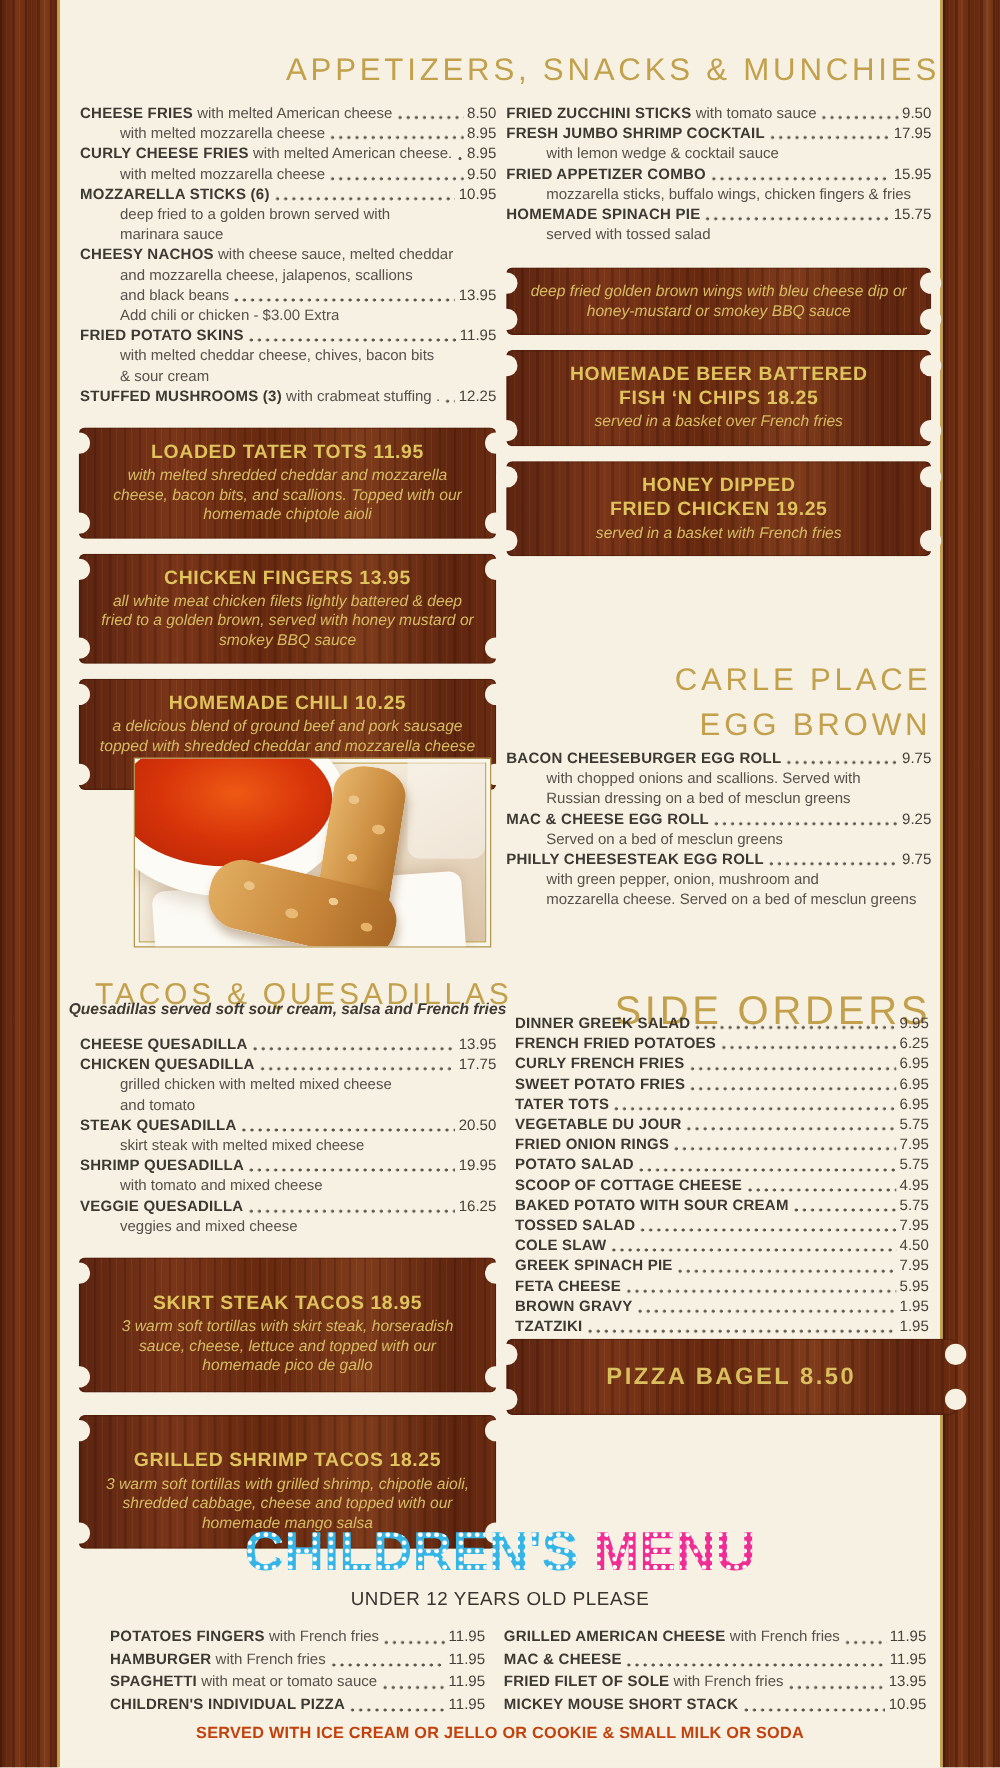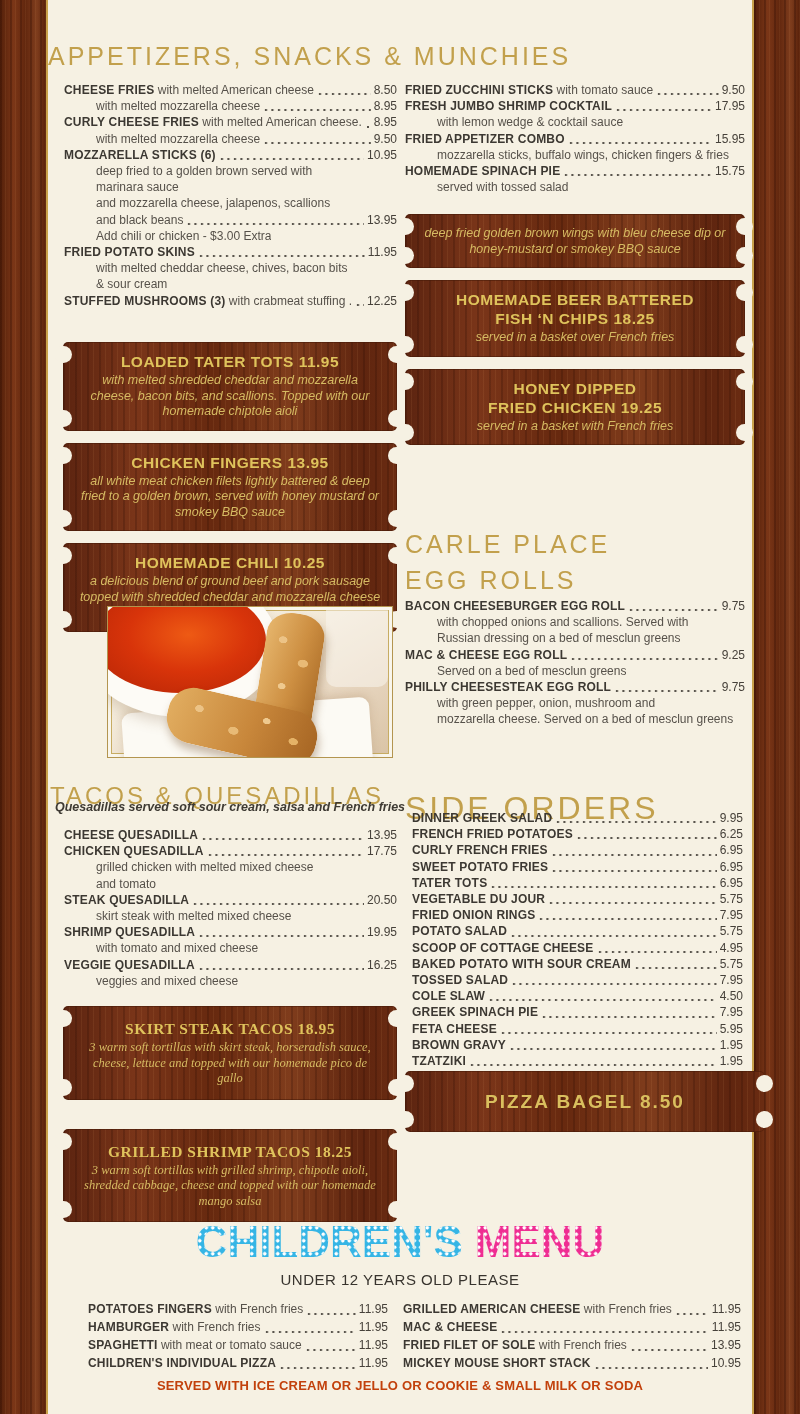--- a/index.html
+++ b/index.html
@@ -15,7 +15,7 @@
   .rail.right{right:0;border-left:2px solid #c9a24b;}
 
   
-  .deco{color:#c2a04c;font-weight:normal;letter-spacing:3px;text-align:left;line-height:1.1;}
+  .deco{color:#c2a04c;font-weight:normal;letter-spacing:3px;text-align:right;line-height:1.1;}
 
   
   .mi{display:flex;align-items:baseline;font-size:12px;line-height:16.2px;color:#56514a;white-space:nowrap;}

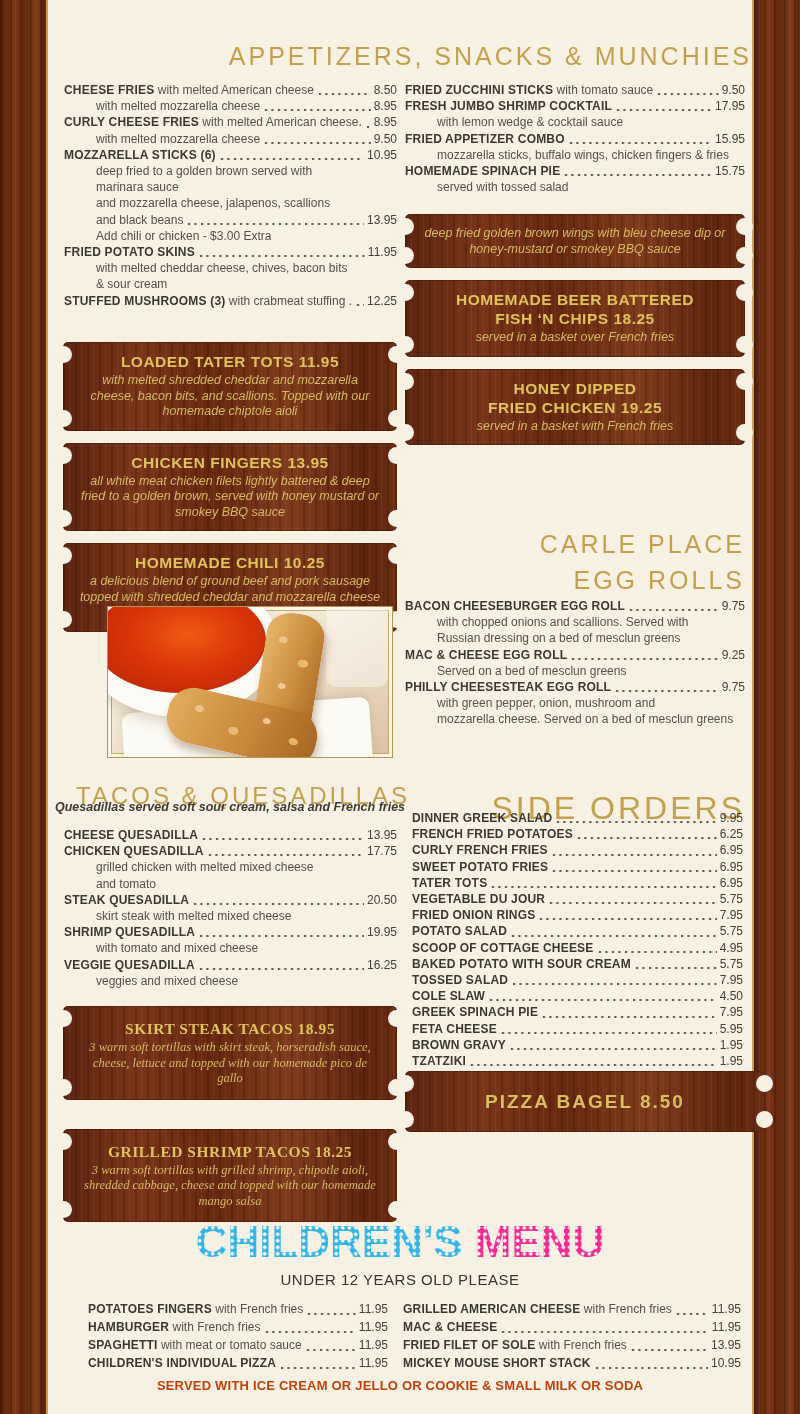--- a/index.html
+++ b/index.html
@@ -150,6 +150,10 @@
 
       </div>
 
+      <div class="mi noprice">
+        <span class="mi-text"><b class="mi-name">CHEESY NACHOS</b><span class="mi-desc"> with cheese sauce, melted cheddar</span></span>
+
+      </div>
 
       <div class="mi indent noprice">
         <span class="mi-text"><b class="mi-name"></b><span class="mi-desc">and mozzarella cheese, jalapenos, scallions</span></span>

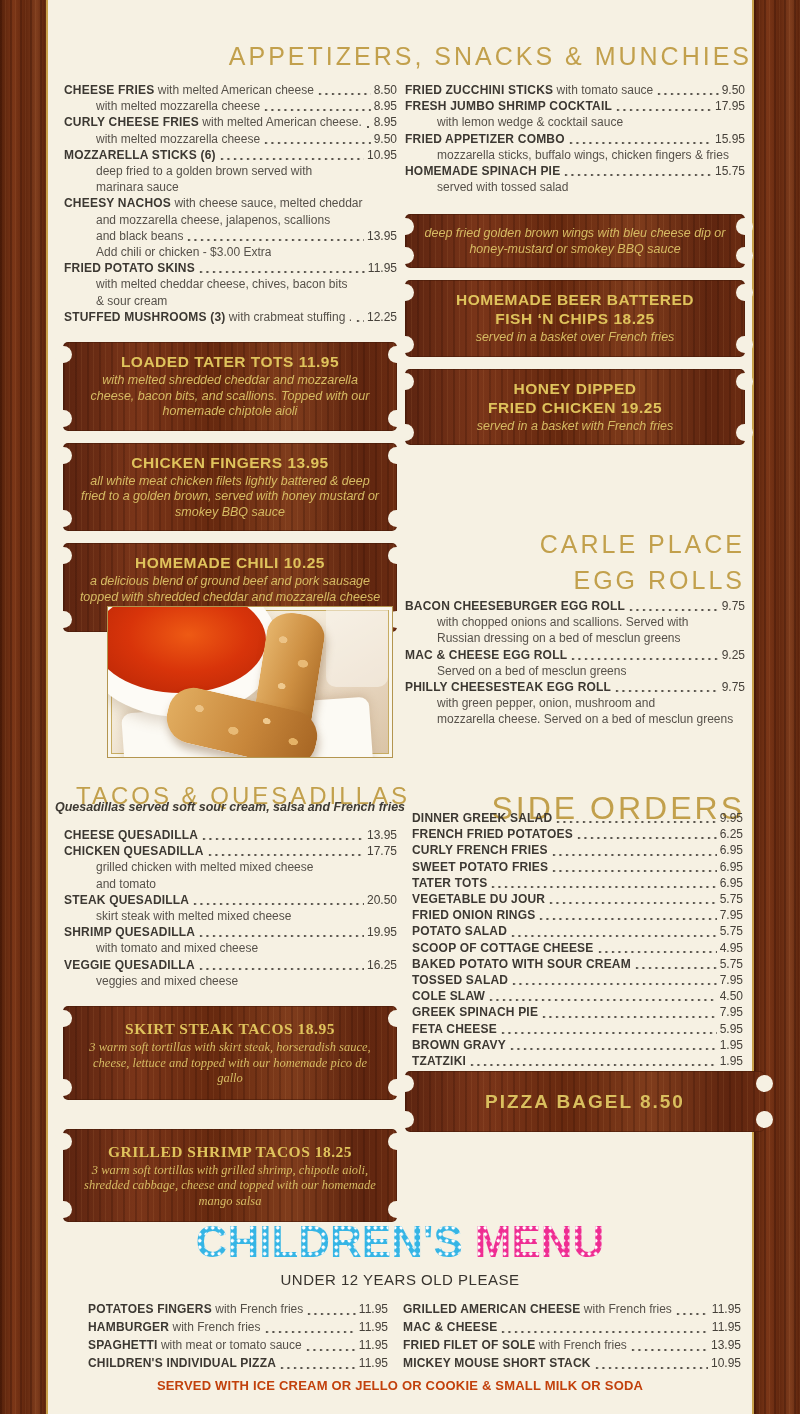--- a/index.html
+++ b/index.html
@@ -389,7 +389,7 @@
       </div>
     </div>
 
-  <h2 class="abs deco" id="carle-title"><span>CARLE PLACE</span><br><span>EGG ROLLS</span></h2>
+  <h2 class="abs deco" id="carle-title"><span>CARLE PLACE</span><br><span>EGG BROWN</span></h2>
 
   <div class="abs" id="list-eggrolls">
 

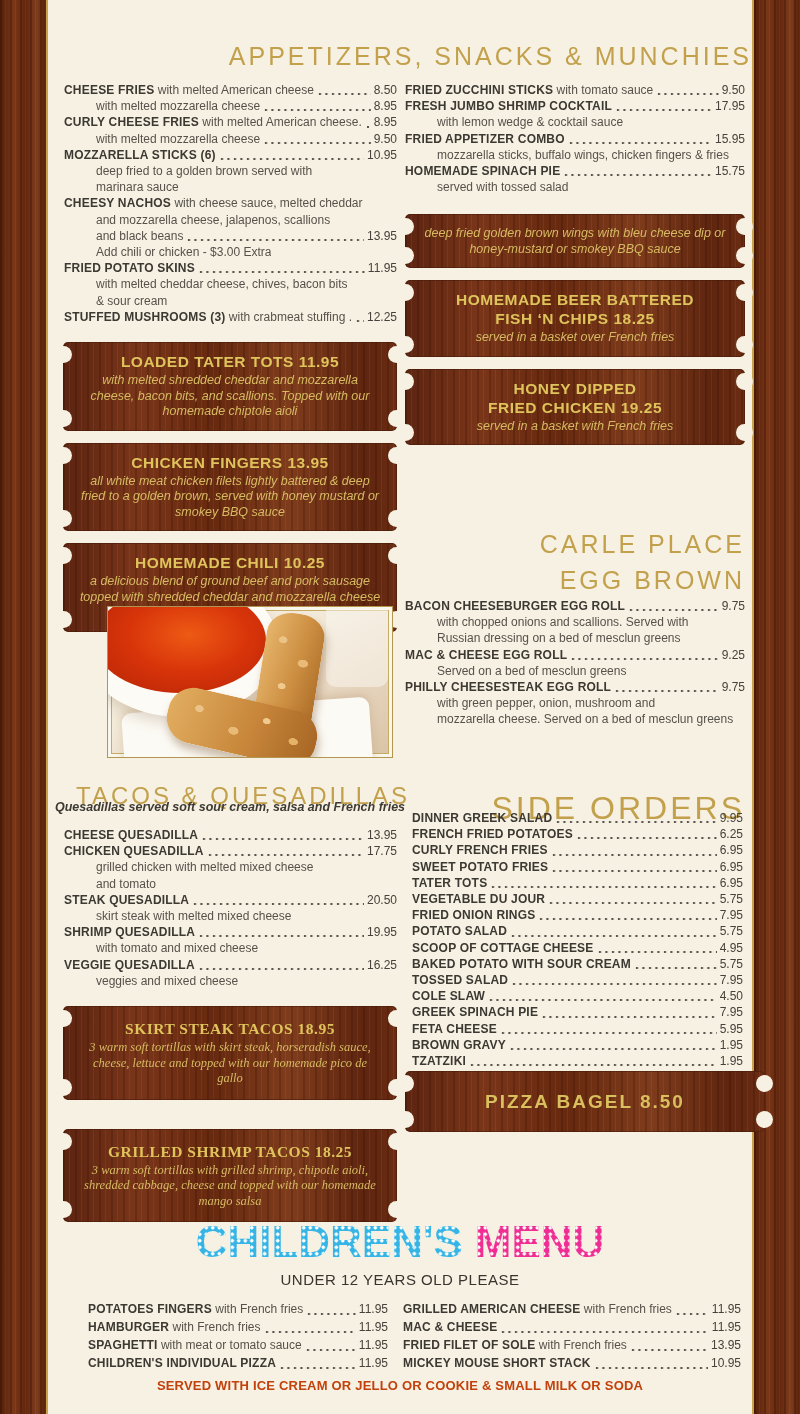--- a/index.html
+++ b/index.html
@@ -51,7 +51,7 @@
   #tacos-sub{top:800px;left:50px;width:360px;text-align:center;font-style:italic;font-size:12.5px;color:#3e3a33;font-weight:bold;}
   #list-ques{top:827px;left:64px;width:333px;}
   #taco-boxes{top:1006px;left:63px;width:334px;}
-  #taco-boxes .wood-box{margin-bottom:29px;padding-top:13px;padding-bottom:13px;font-family:Liberation Serif, serif;}
+  #taco-boxes .wood-box{margin-bottom:18px;padding-top:27px;padding-bottom:13px;}
   #carle-title{top:505px;left:405px;width:340px;font-size:25px;line-height:36px;}
   #list-eggrolls{top:598px;left:405px;width:340px;}
   #sides-title{top:764px;left:405px;width:340px;font-size:32px;}

